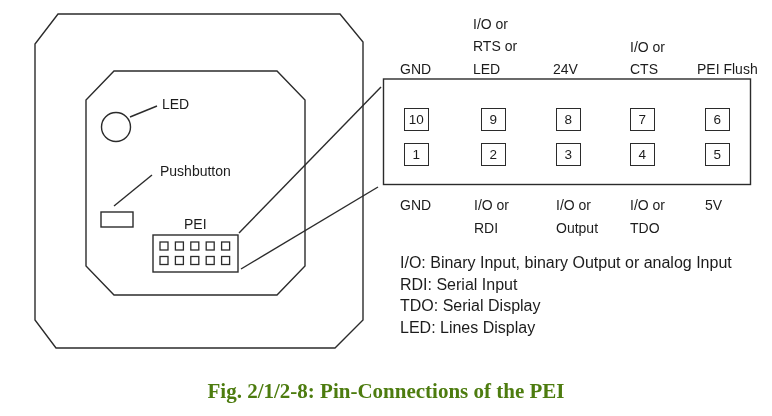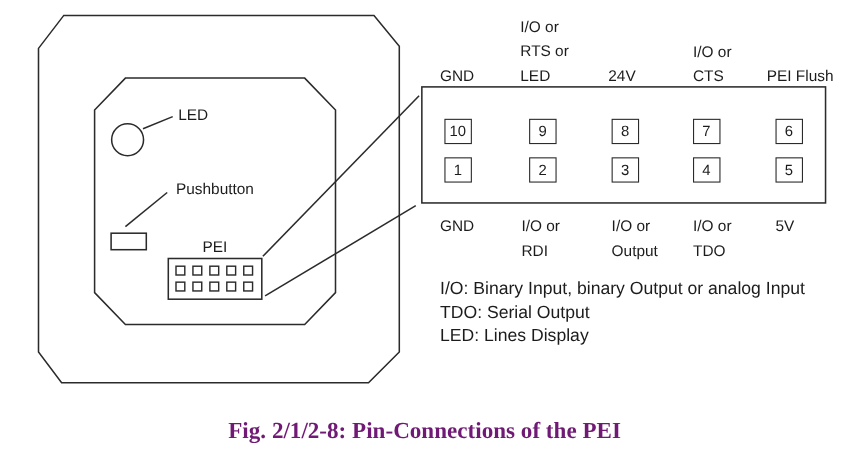--- a/index.html
+++ b/index.html
@@ -164,6 +164,7 @@
 
   <div id="legend">
     <div>I/O: Binary Input, binary Output or analog Input</div>
+    <div>RDI: Serial Input</div>
     <div>TDO: Serial Output</div>
     <div>LED: Lines Display</div>
   </div>

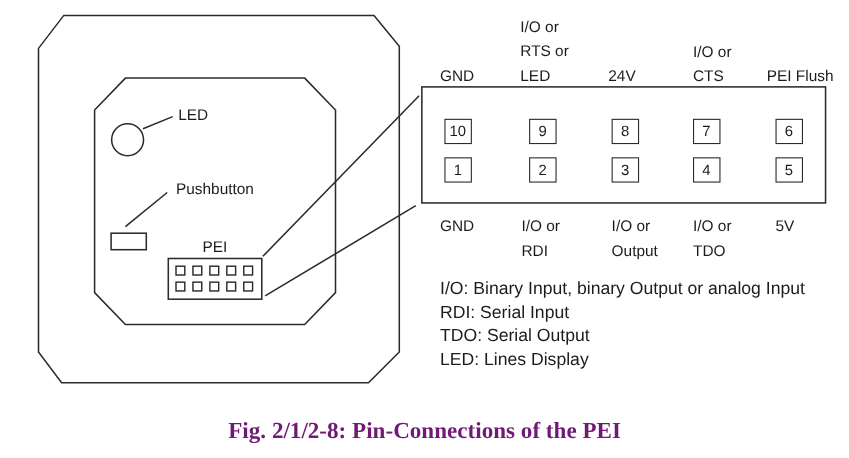--- a/index.html
+++ b/index.html
@@ -165,7 +165,7 @@
   <div id="legend">
     <div>I/O: Binary Input, binary Output or analog Input</div>
     <div>RDI: Serial Input</div>
-    <div>TDO: Serial Output</div>
+    <div>TDO: Serial Display</div>
     <div>LED: Lines Display</div>
   </div>
 

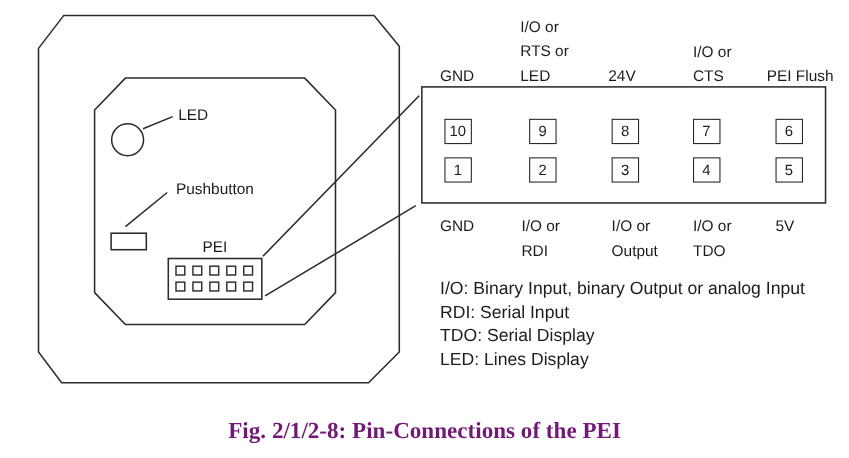--- a/index.html
+++ b/index.html
@@ -72,7 +72,7 @@
     font-family: "Liberation Serif", serif;
     font-weight: bold;
     font-size: 21px;
-    color: #701a75;
+    color: #4d7c0f;
     white-space: nowrap;
   }
 </style>

